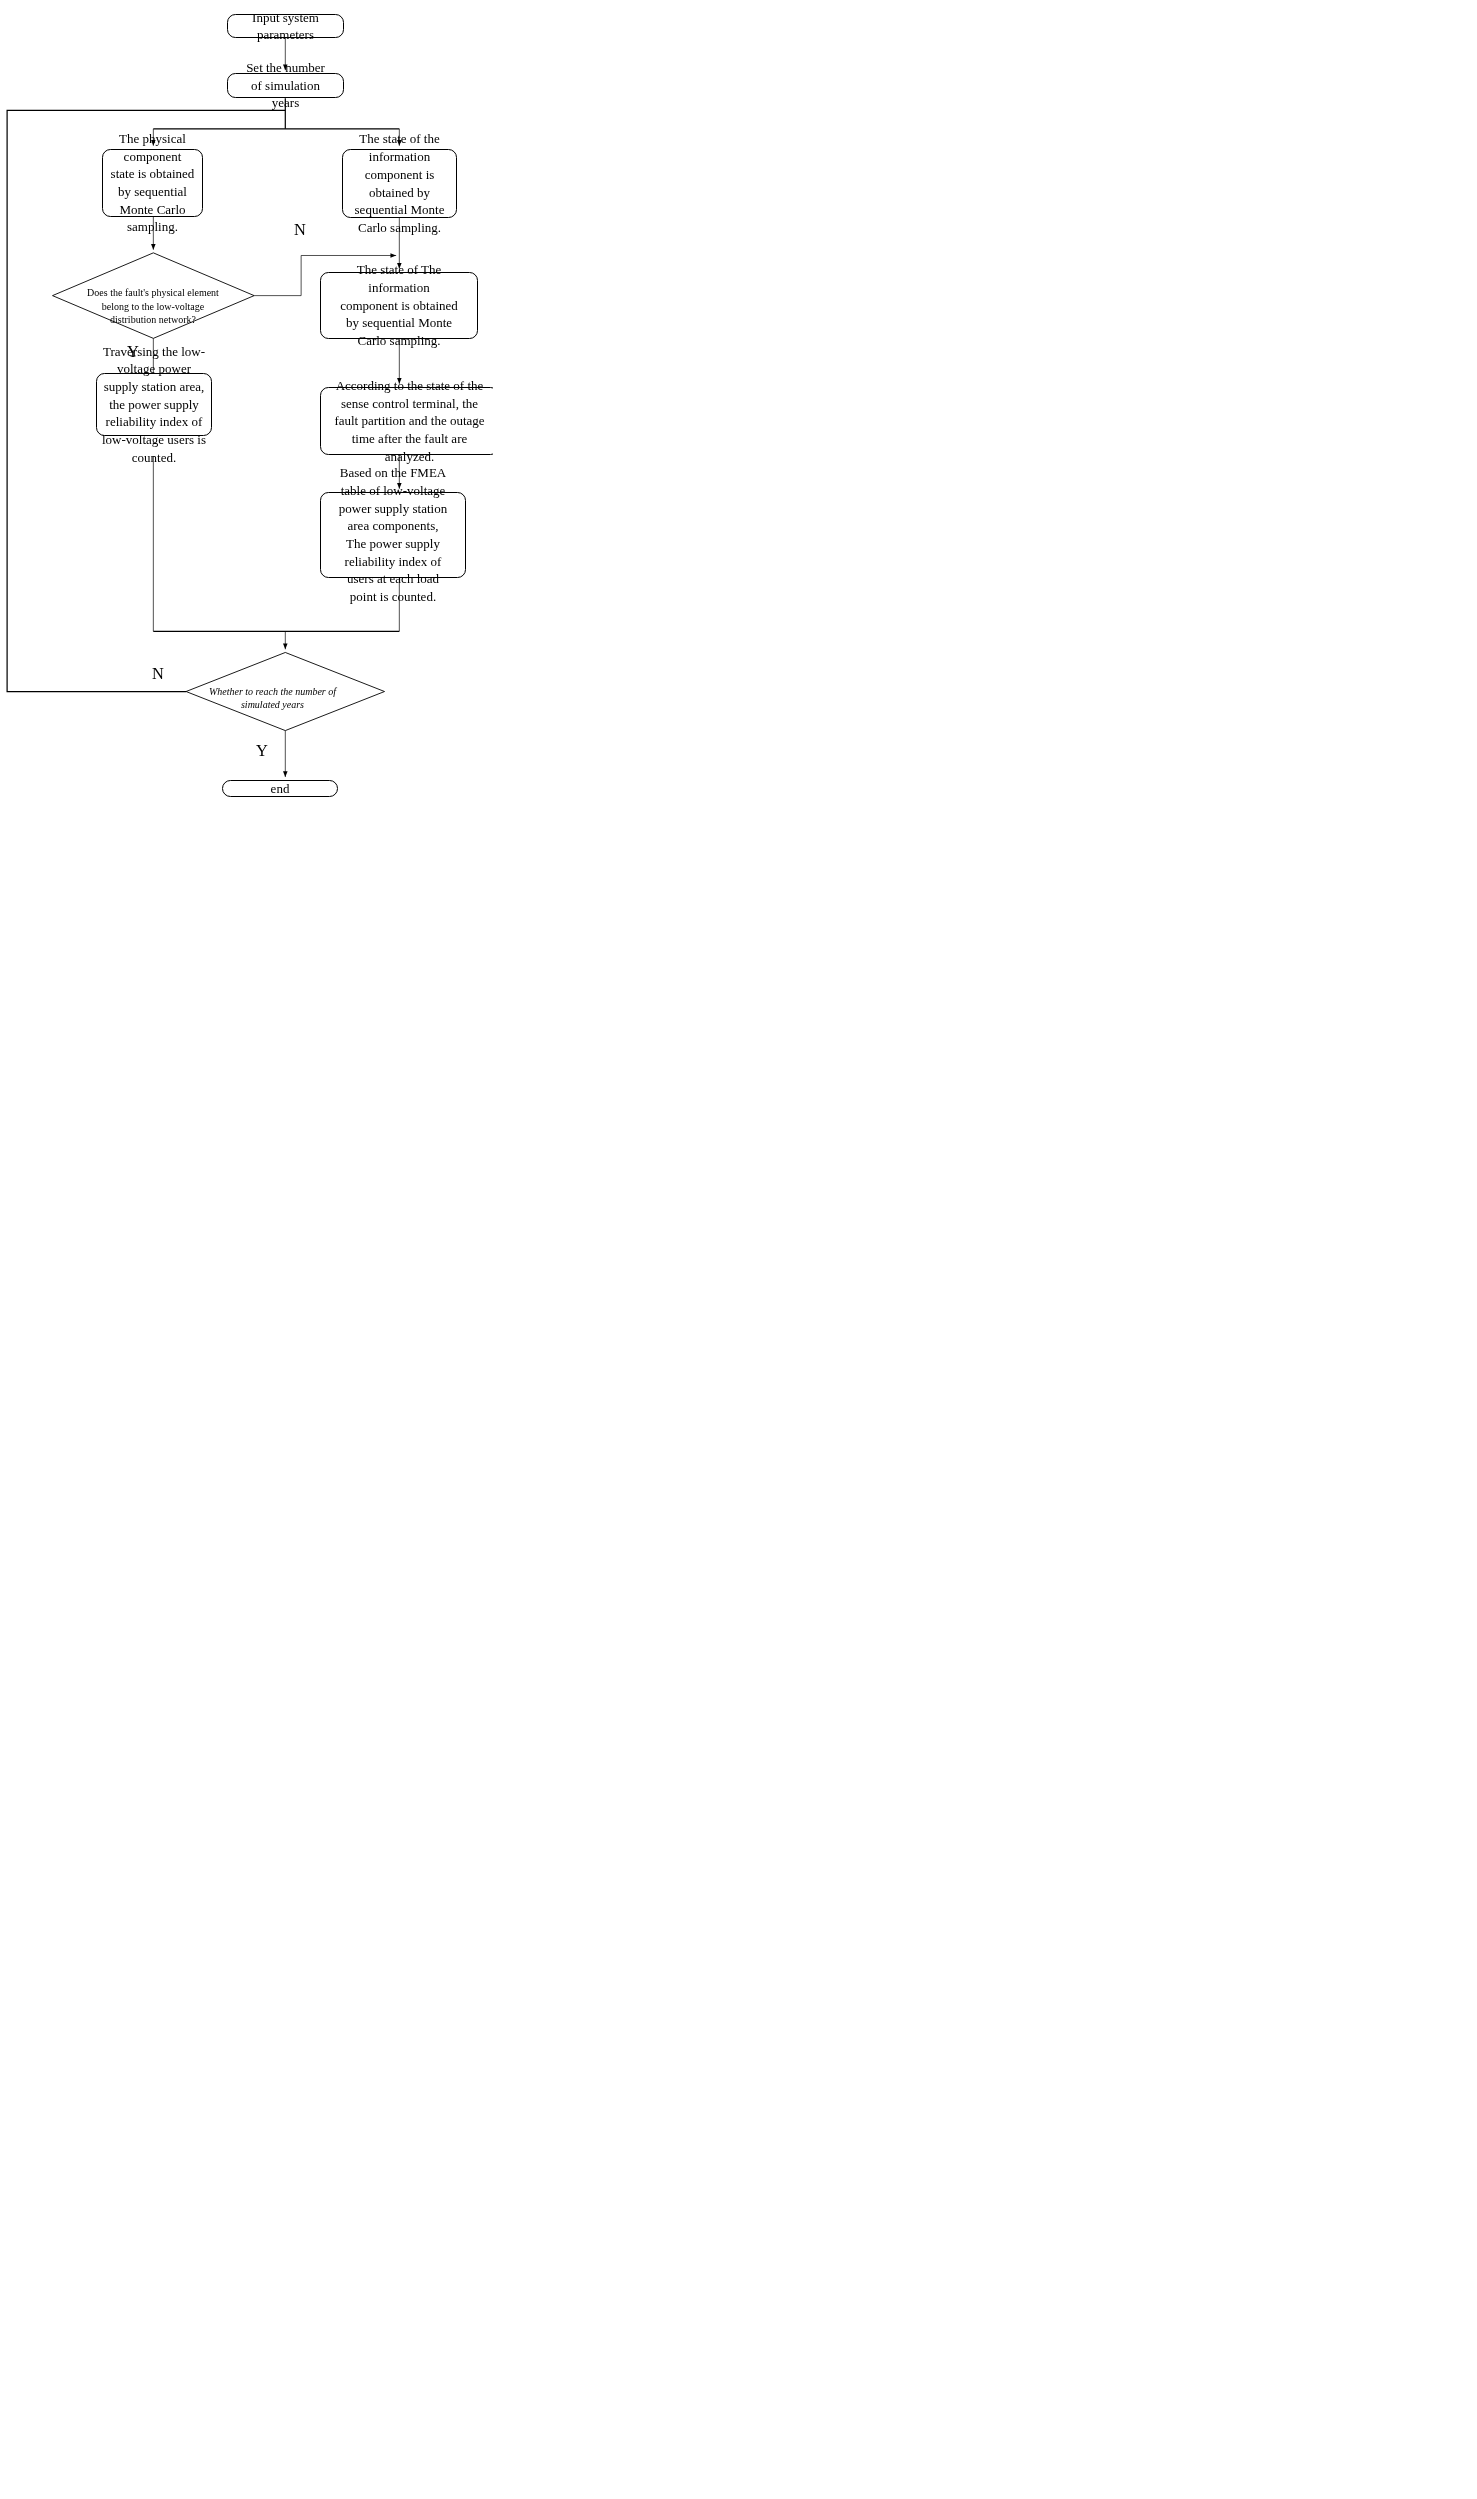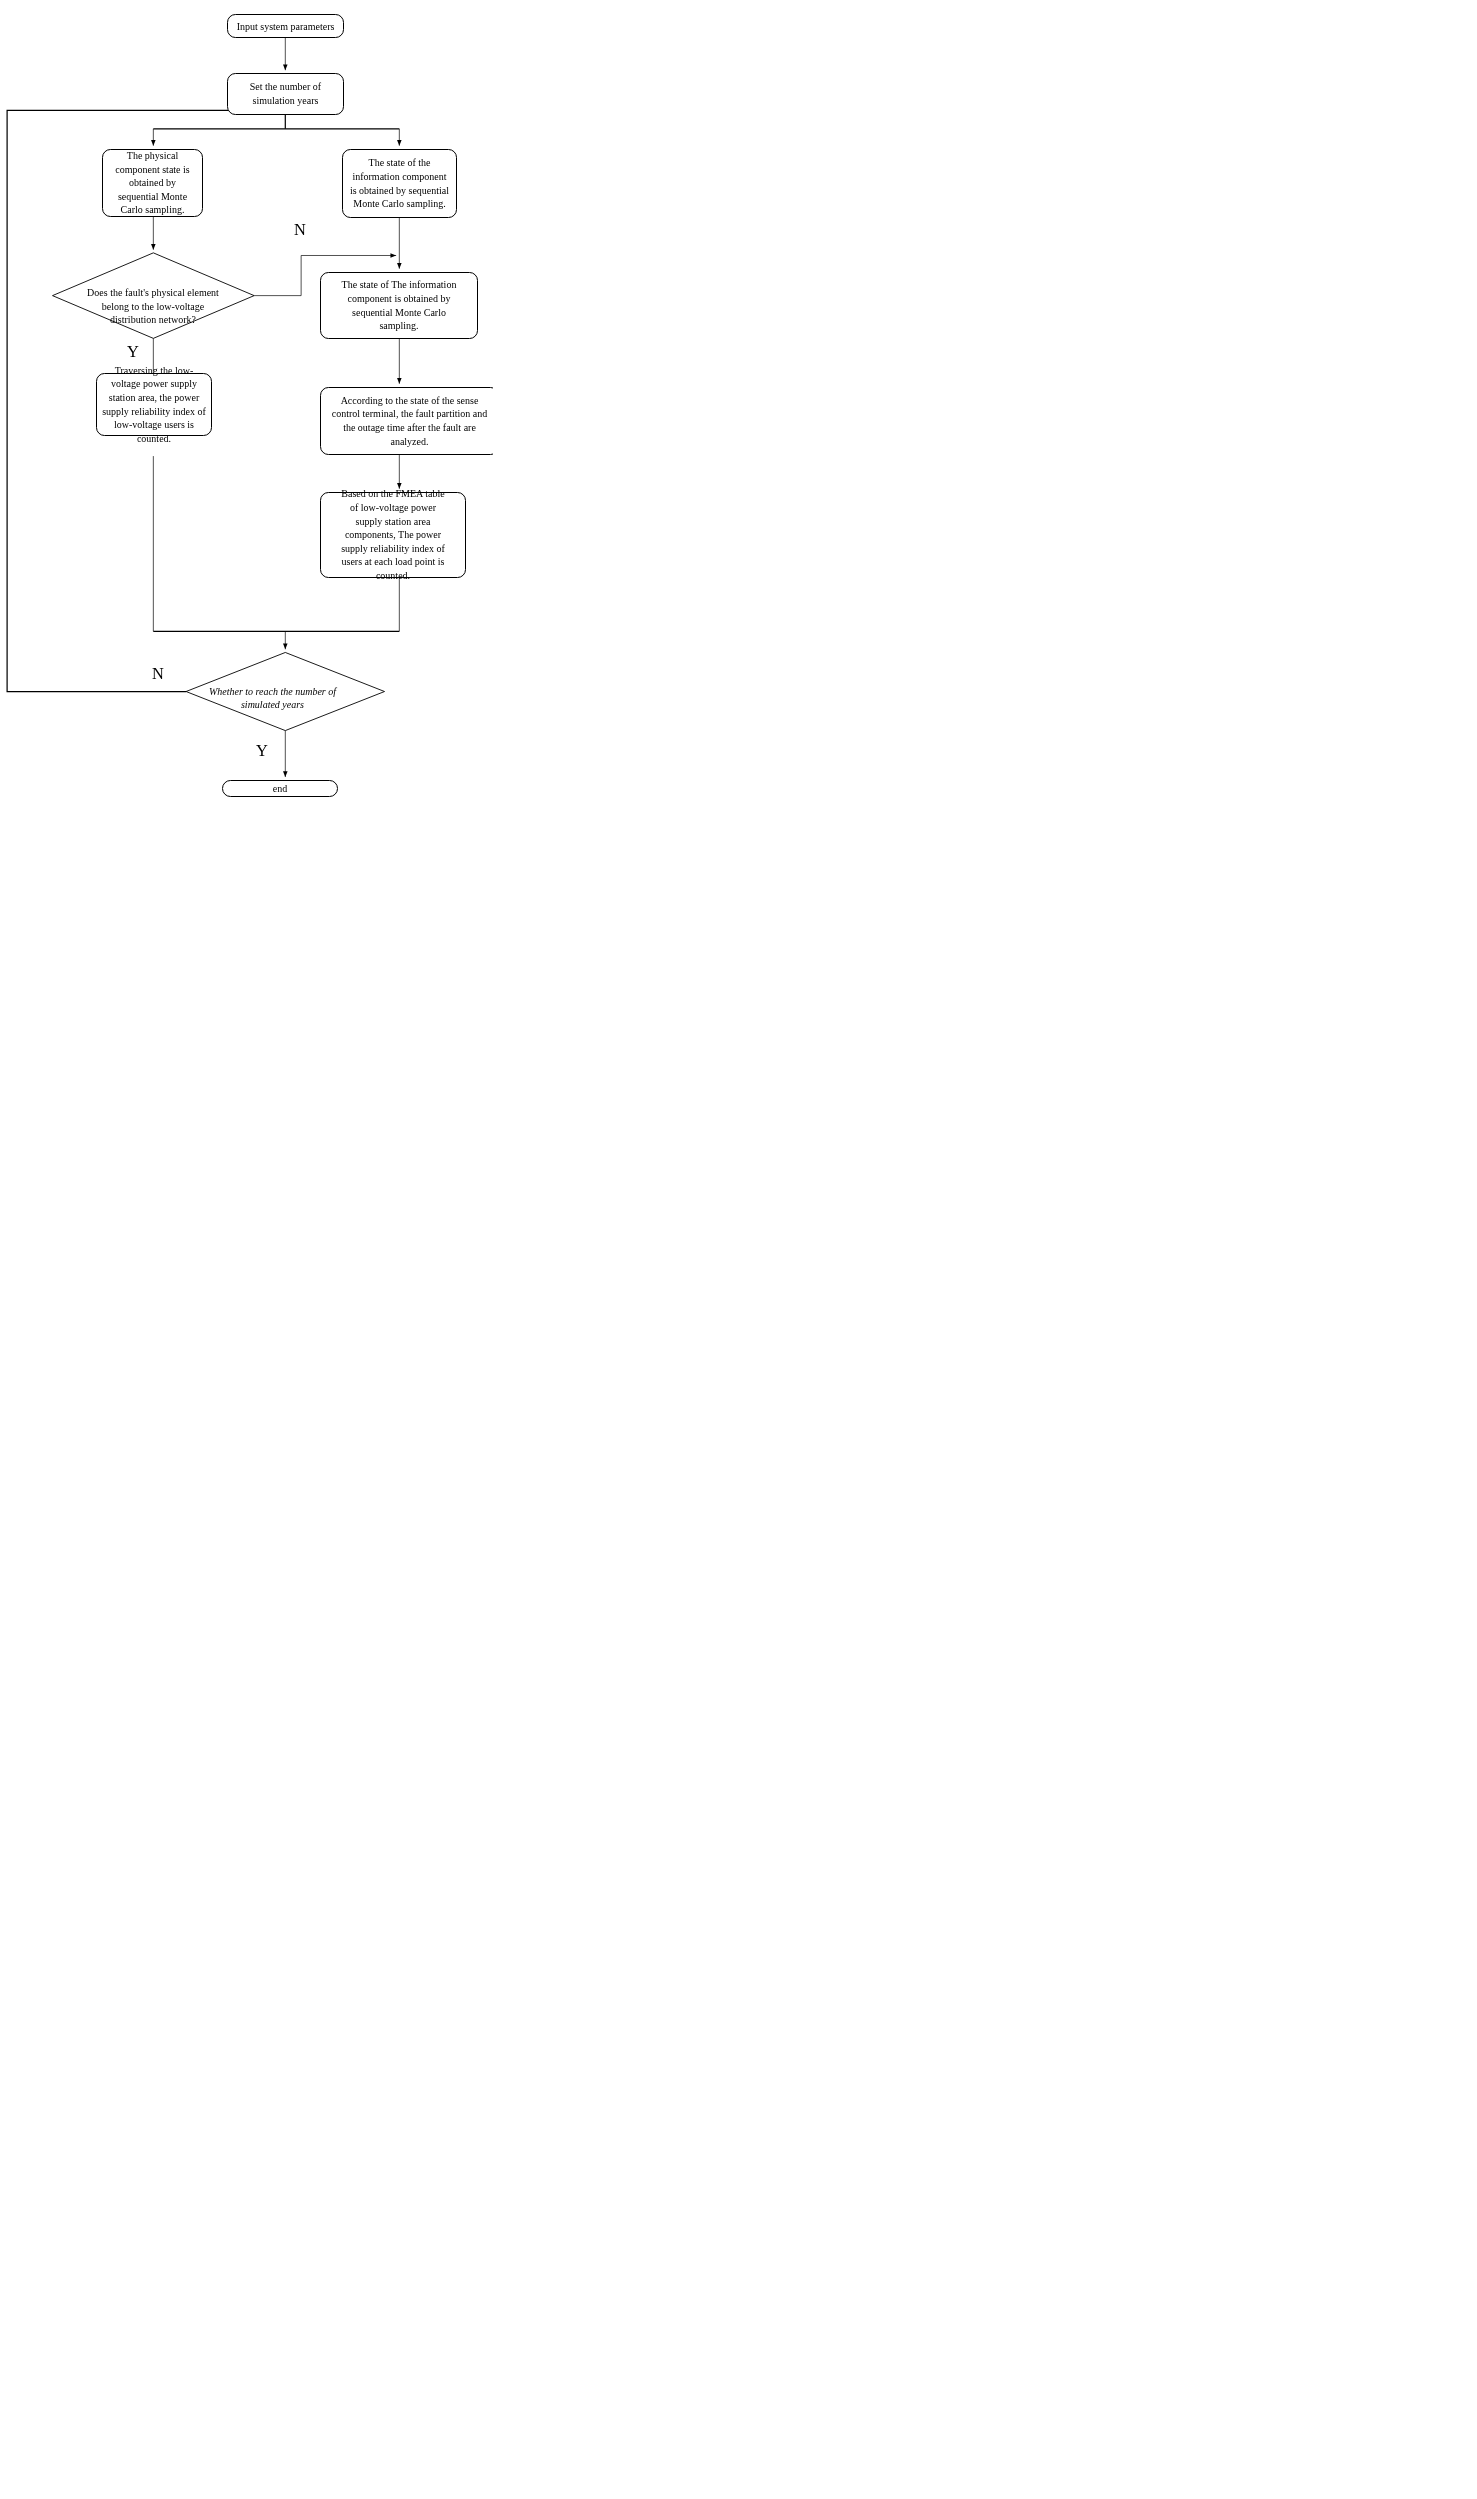--- a/index.html
+++ b/index.html
@@ -46,7 +46,7 @@
     align-items: center;
     justify-content: center;
     text-align: center;
-    font-size: 10px;
+    font-size: 13px;
     line-height: 1.36;
   }
   .ntext { display: block; }

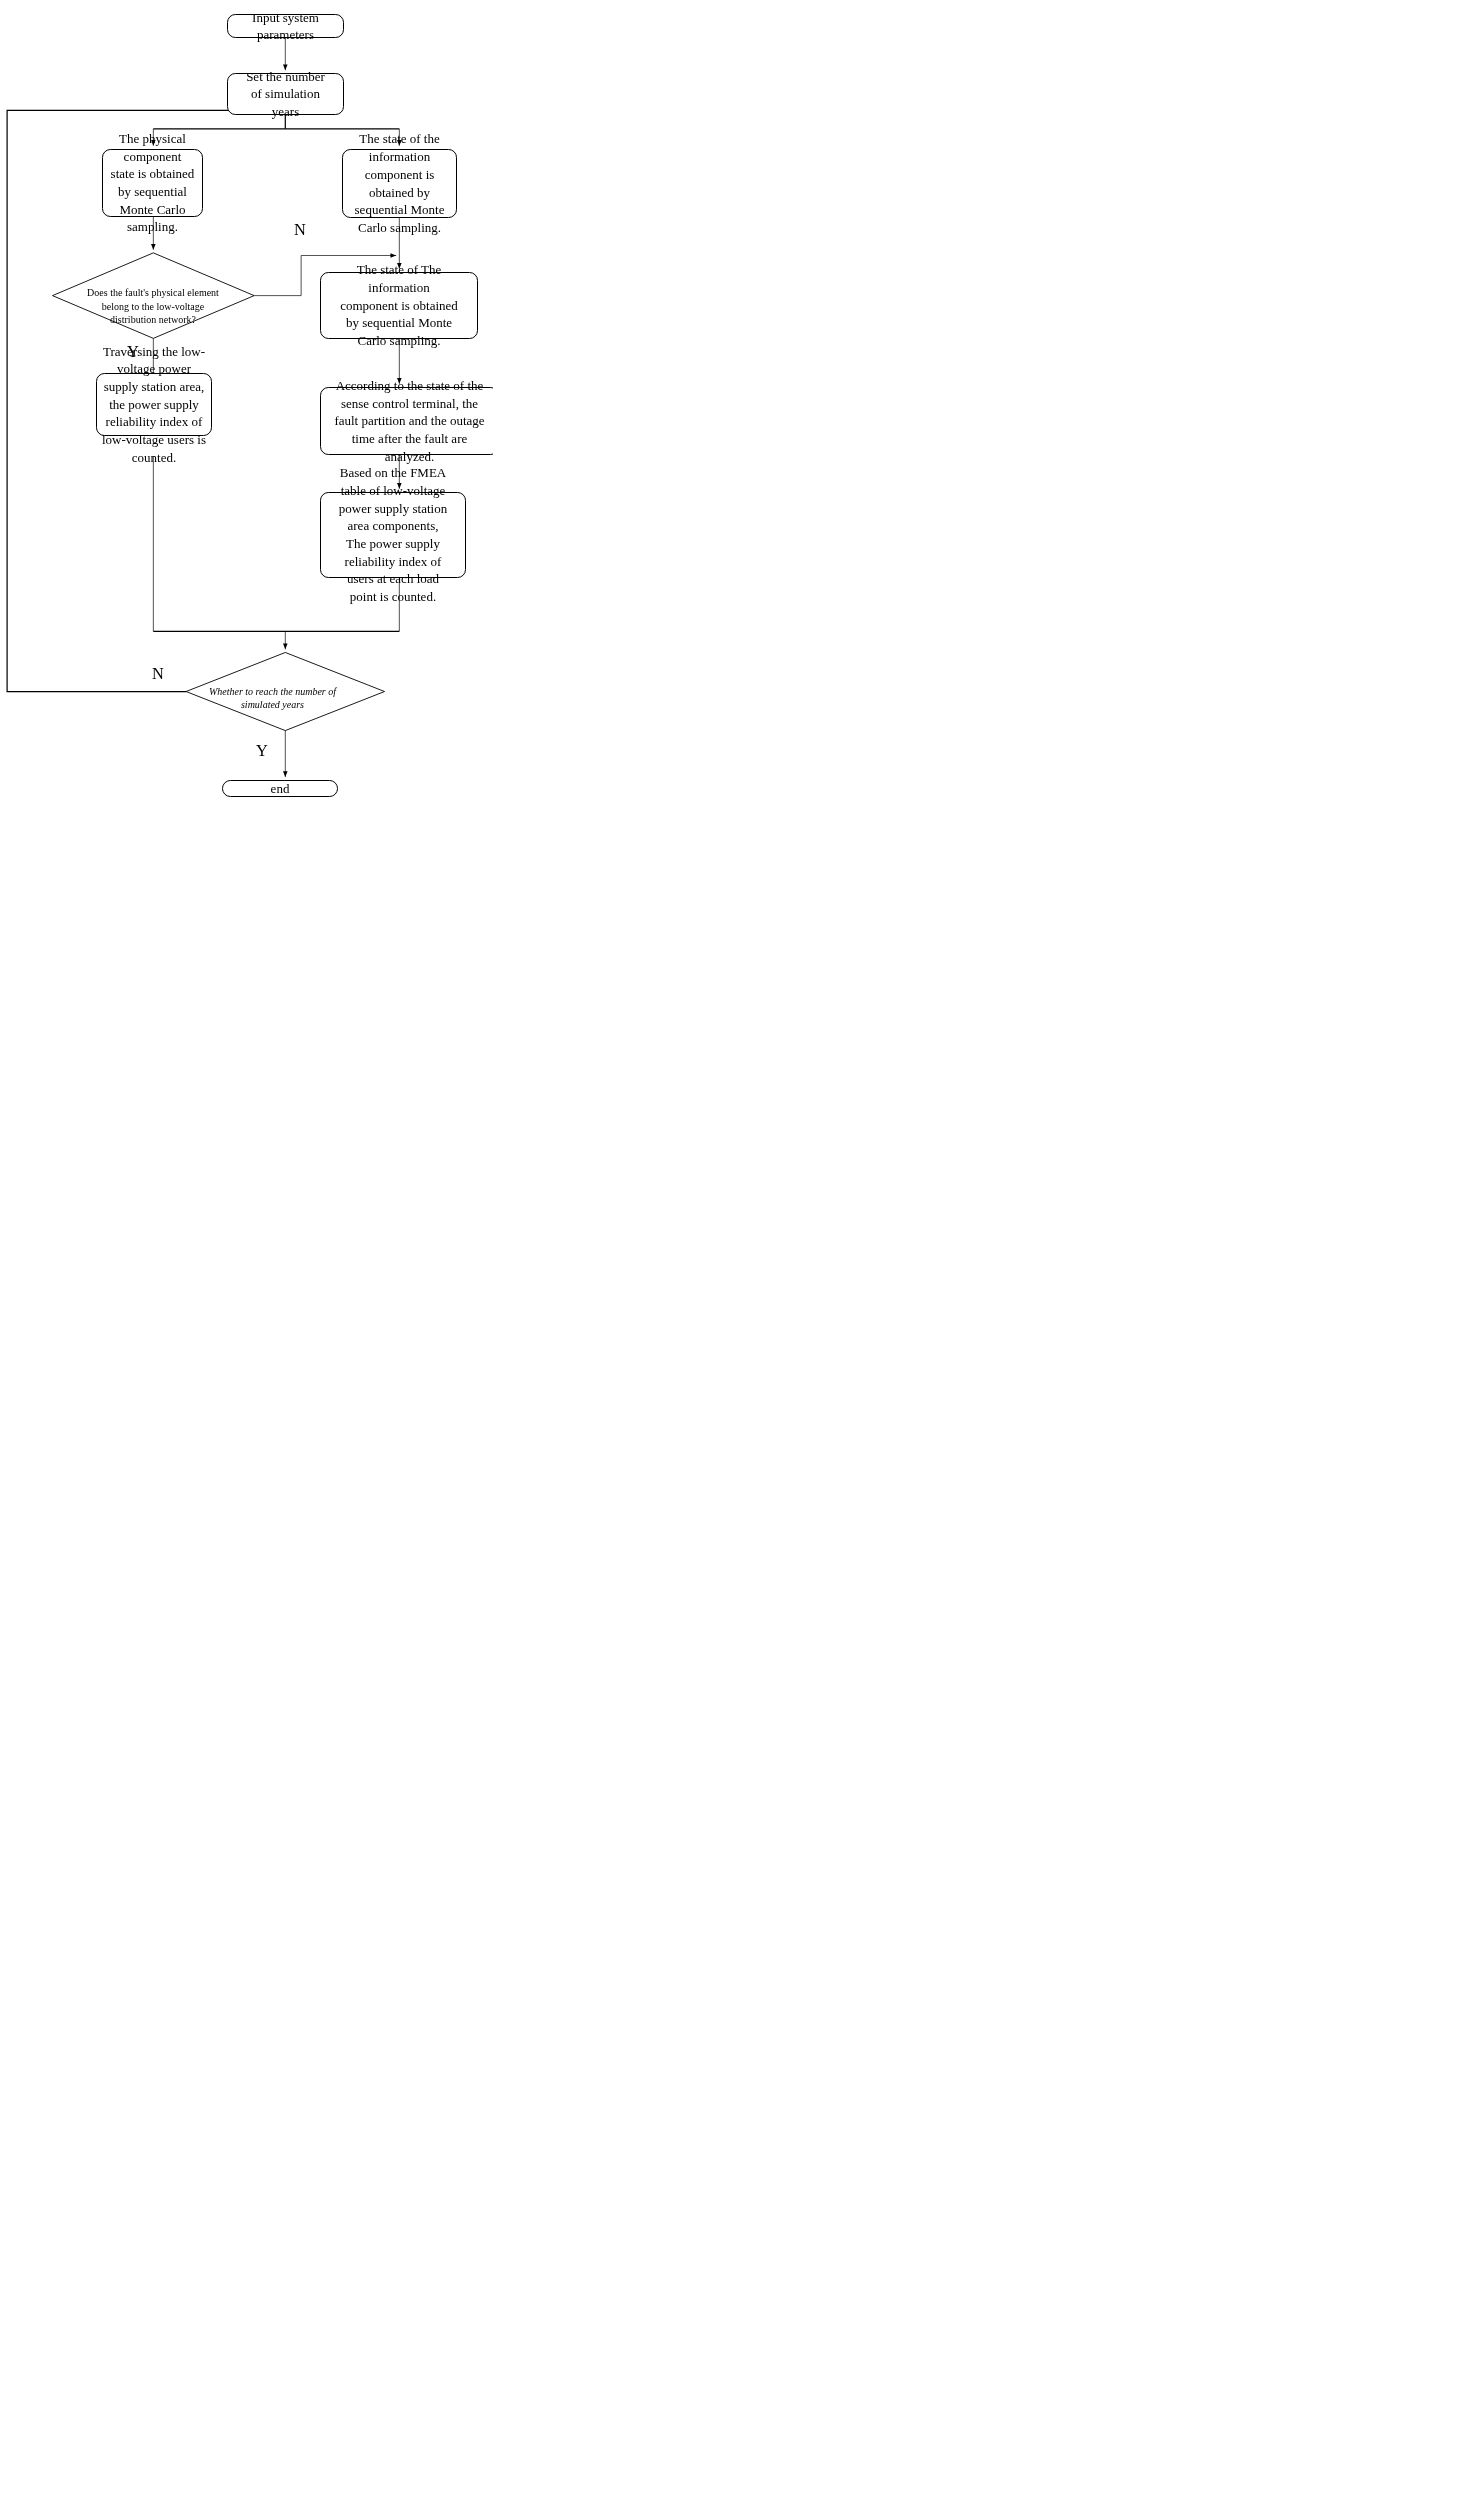--- a/index.html
+++ b/index.html
@@ -67,7 +67,7 @@
   }
   
   #n-input     { left: 227px; top: 14.3px;   width: 117px; height: 24px;  padding: 1.1px 2.1px; }
-  #n-set       { left: 227px; top: 73px;  width: 117px; height: 42px;  padding: 1.1px 12.7px; }
+  #n-set       { left: 227px; top: 73px;  width: 117px; height: 25px;  padding: 1.1px 12.7px; }
   #n-physical  { left: 102px; top: 149px;  width: 101px; height: 68px; padding: 1.1px 7.4px; align-items: center; }
   #n-info      { left: 342px; top: 149px;  width: 115px; height: 69px; padding: 1.1px 5.3px; }
   #n-info2     { left: 320px; top: 272px;  width: 158px; height: 67px; padding: 1.1px 17px; }

